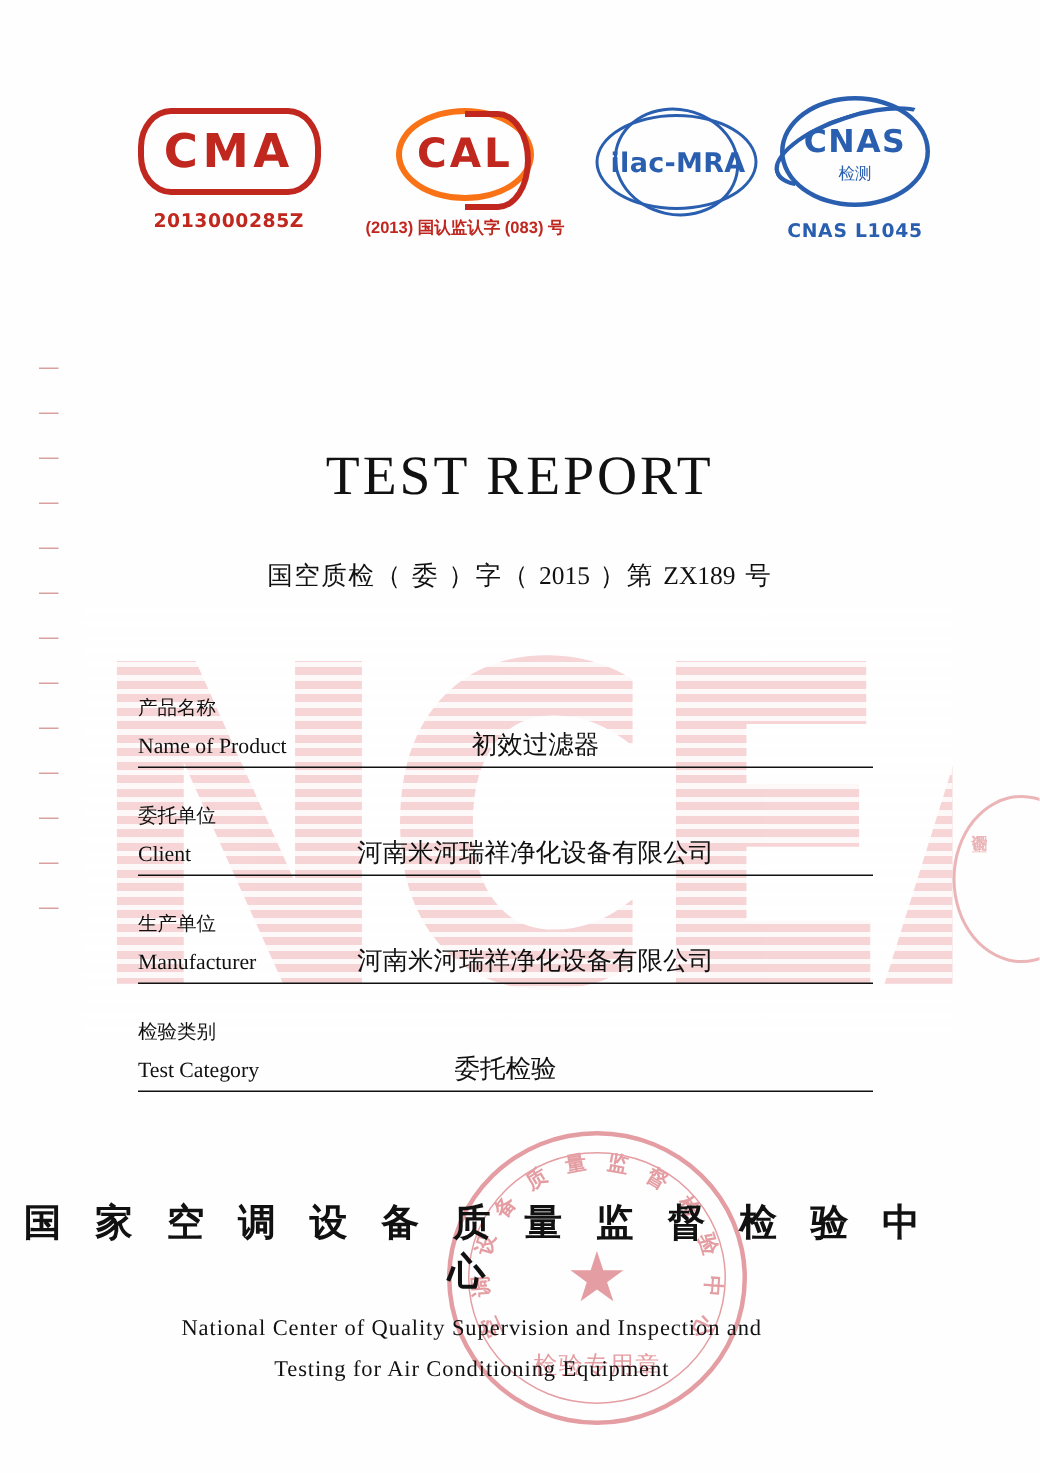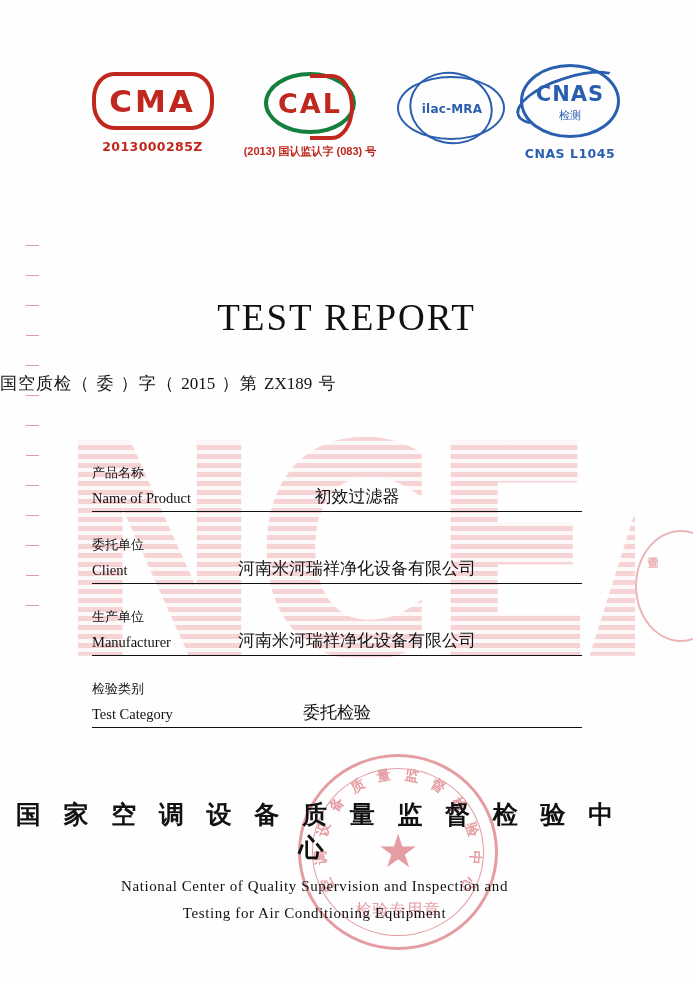--- a/index.html
+++ b/index.html
@@ -125,7 +125,7 @@
   .cal-circle {
     width: 92px; height: 62px;
     margin: 0 auto;
-    border: 4px solid #15803d;
+    border: 4px solid #f97316;
     border-radius: 50%;
     position: relative;
     box-sizing: border-box;

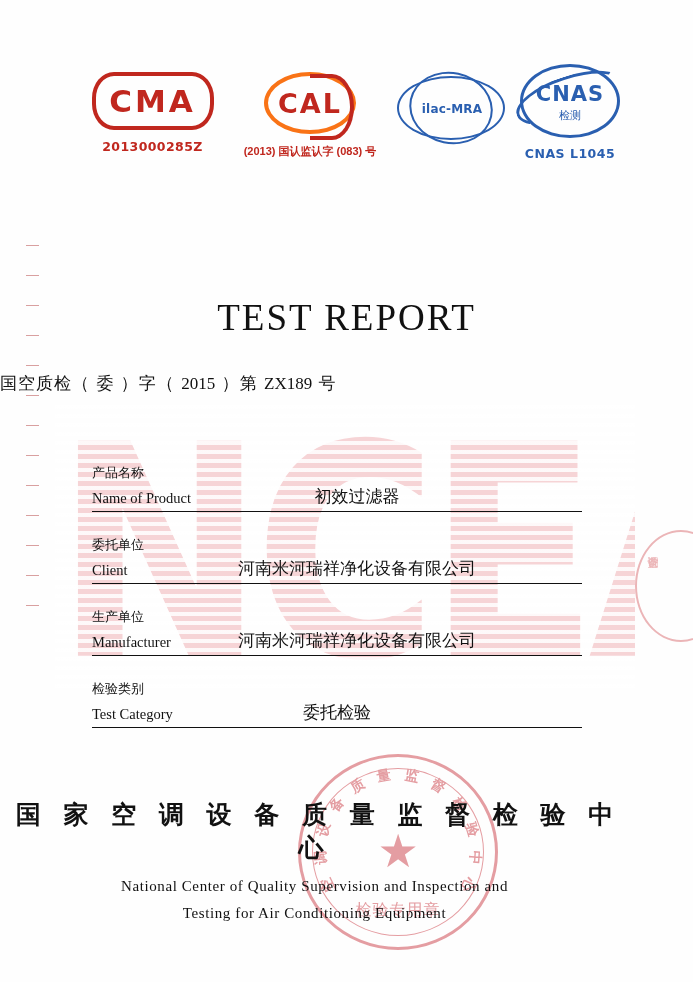--- a/index.html
+++ b/index.html
@@ -191,7 +191,7 @@
     text-align: center;
     font-family: "DejaVu Sans", sans-serif;
     font-weight: bold;
-    font-size: 12px;
+    font-size: 18px;
     color: #2a5fb0;
     letter-spacing: .2px;
   }

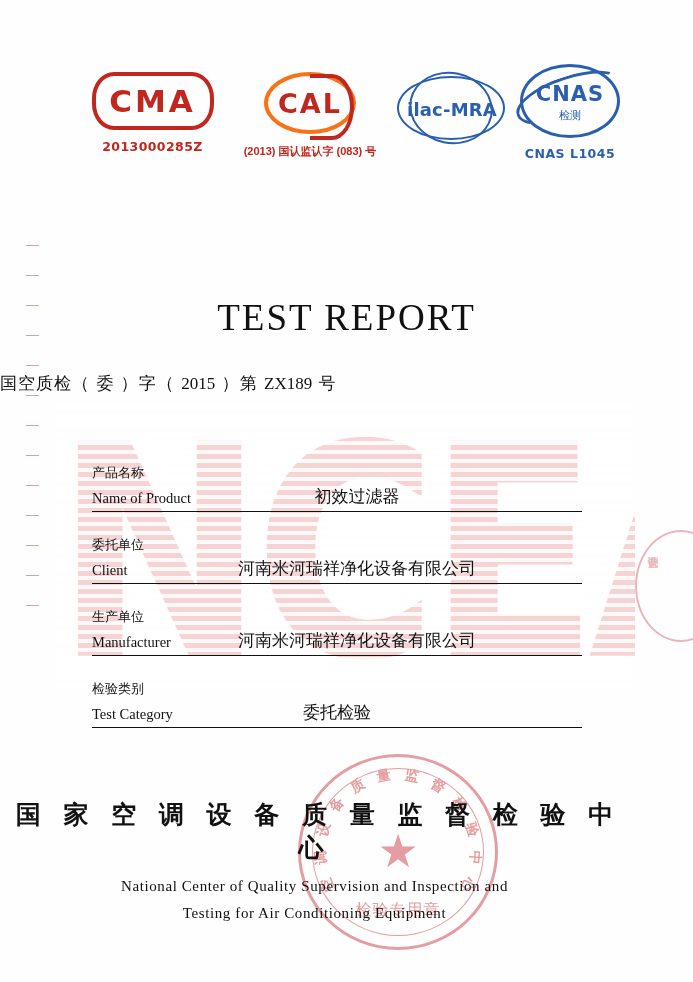--- a/index.html
+++ b/index.html
@@ -282,6 +282,7 @@
     top: 372px;
     left: 0;
     width: 693px;
+    text-align: center;
     font-family: "DejaVu Sans", sans-serif;
     font-size: 17px;
     color: #111;

